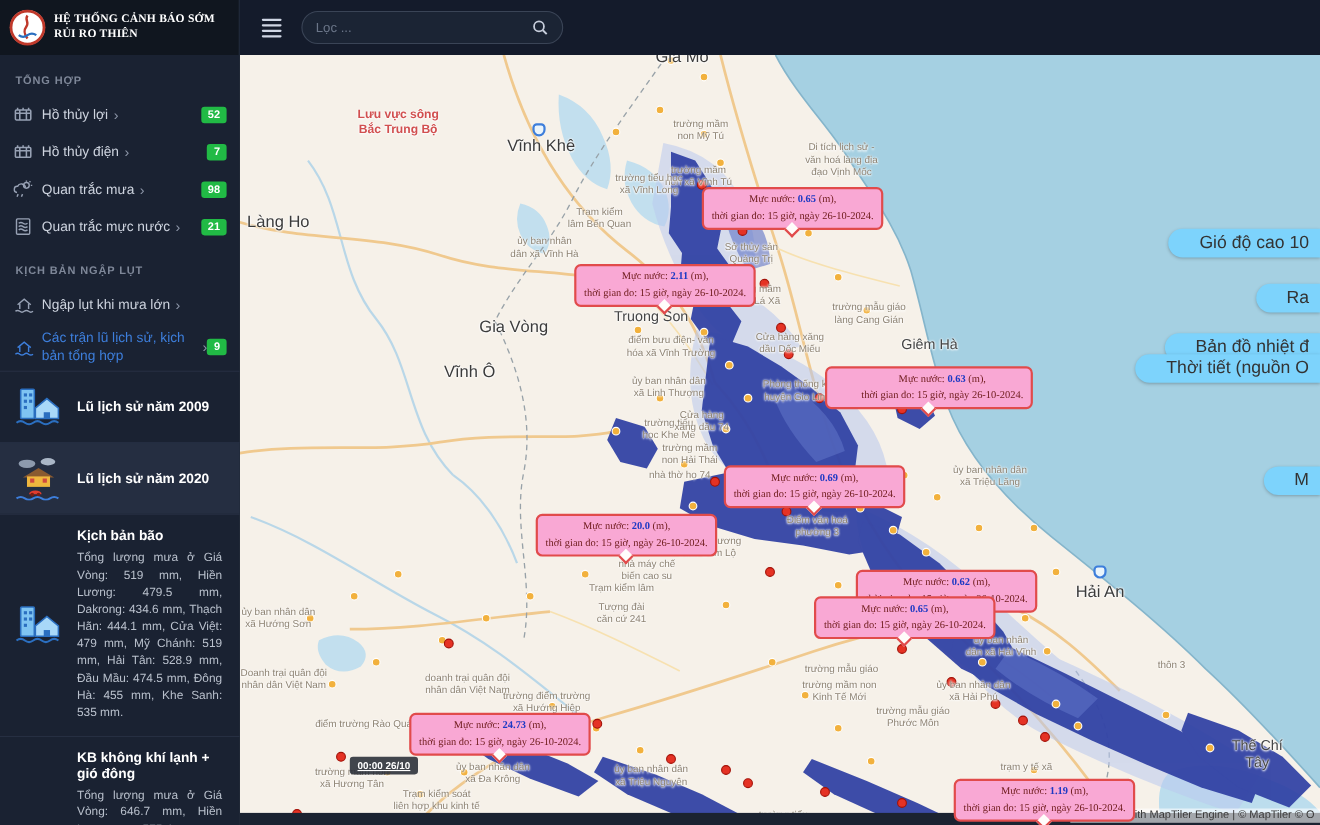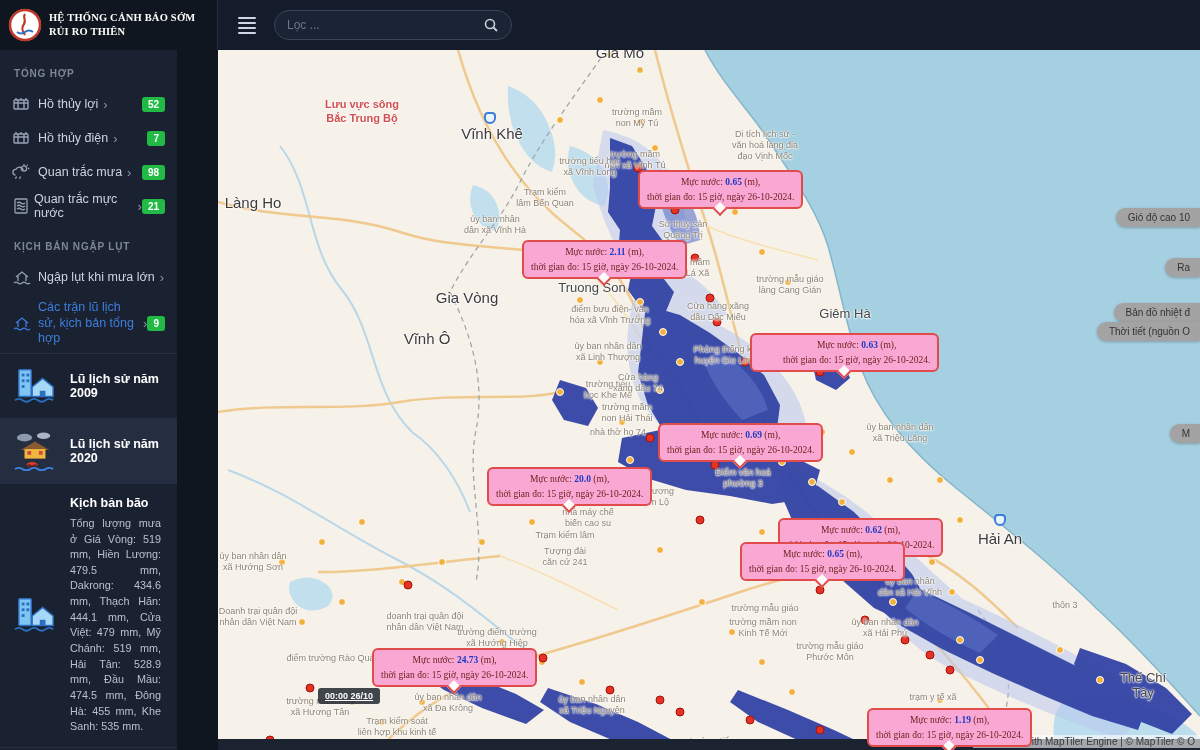--- a/index.html
+++ b/index.html
@@ -23,7 +23,7 @@
   #search-box input::placeholder { color:#6b7689; }
 
   
-  #sidebar { position:absolute; left:0; top:50px; width:177px; height:700px;
+  #sidebar { position:absolute; left:0; top:50px; width:218px; height:700px;
              background:#1a2232; z-index:40; overflow:hidden; }
   .section-title { color:#7e8798; font-size:10px; font-weight:bold; letter-spacing:.8px;
                    padding:18px 14px 8px 14px; }

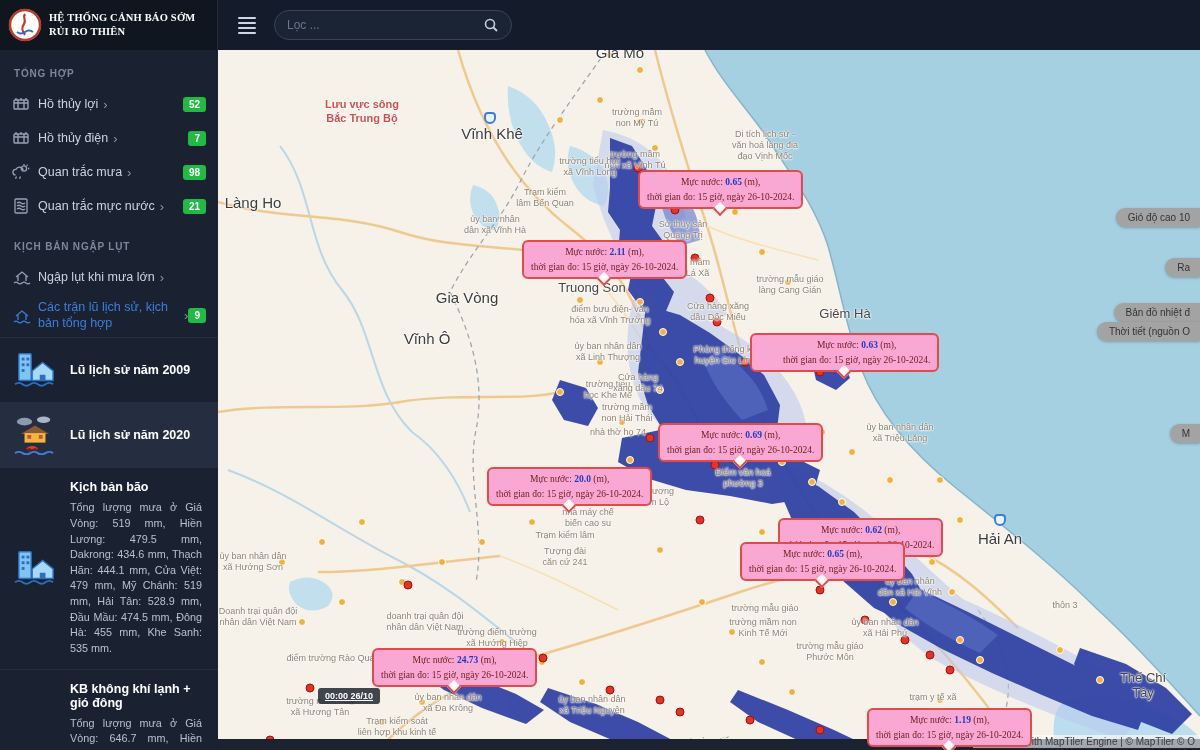--- a/index.html
+++ b/index.html
@@ -64,8 +64,8 @@
   .wl-tooltip .ptr { position:absolute; bottom:-7px; left:50%; margin-left:-6px; width:10px; height:10px;
                      background:#fffdfb; border-right:2px solid #e14b4b; border-bottom:2px solid #e14b4b;
                      transform:rotate(45deg); }
-  .layer-pill { position:absolute; right:0; z-index:25; background:#a3a3a3; color:#333;
-                font-size:10px; padding:4px 10px 4px 12px; border-radius:14px 0 0 14px;
+  .layer-pill { position:absolute; right:0; z-index:25; background:#7dd3fc; color:#333;
+                font-size:16px; padding:4px 10px 4px 28px; border-radius:14px 0 0 14px;
                 box-shadow:0 1px 3px rgba(0,0,0,.25); cursor:pointer; white-space:nowrap; }
   #time-badge { position:absolute; z-index:20; background:rgba(40,44,54,.88); color:#fff;
                 font-size:9px; font-weight:bold; padding:3px 7px; border-radius:3px;text-decoration:underline; }

